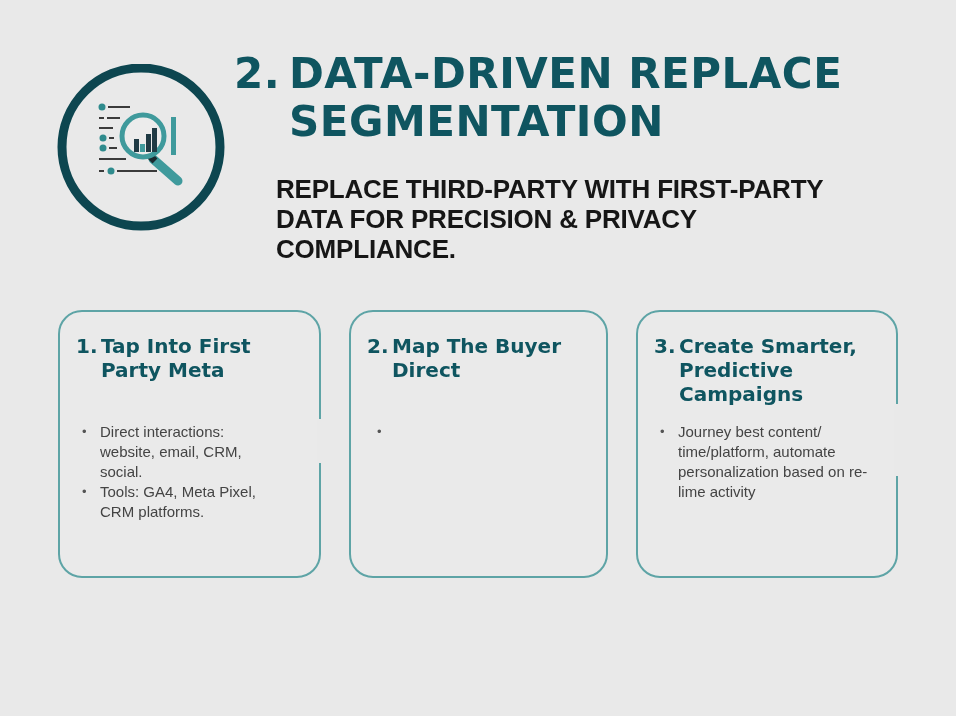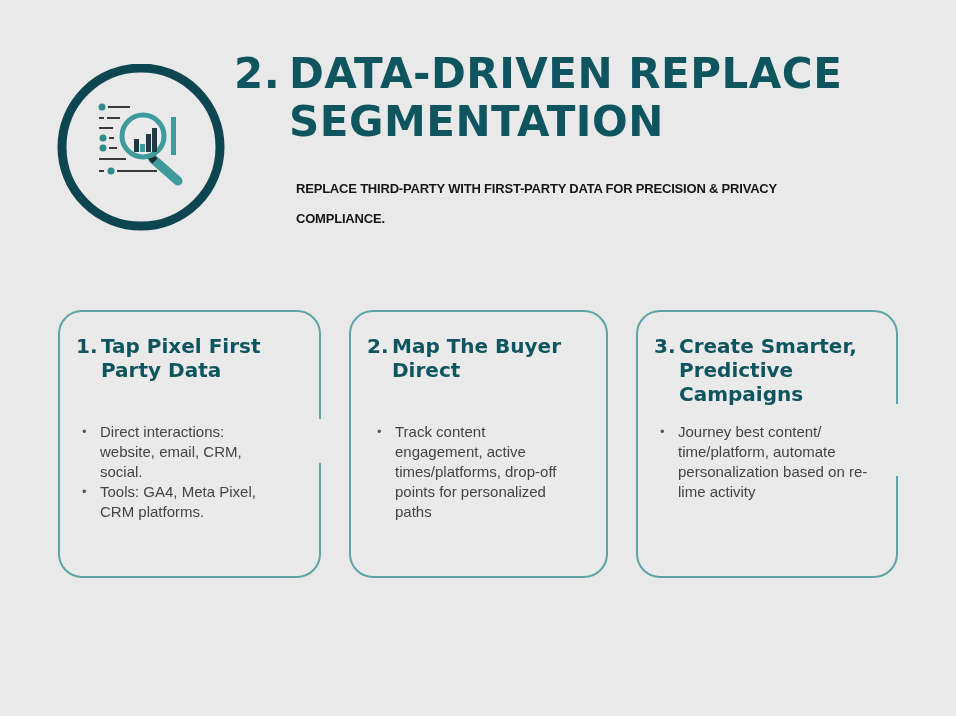--- a/index.html
+++ b/index.html
@@ -46,14 +46,14 @@
 
     .subtitle {
       position: absolute;
-      left: 296px;
+      left: 276px;
       top: 174px;
       width: 560px;
       margin: 0;
       color: #161616;
       font-family: "Liberation Sans", sans-serif;
       font-weight: bold;
-      font-size: 13px;
+      font-size: 26px;
       line-height: 30px;
       letter-spacing: -0.2px;
     }

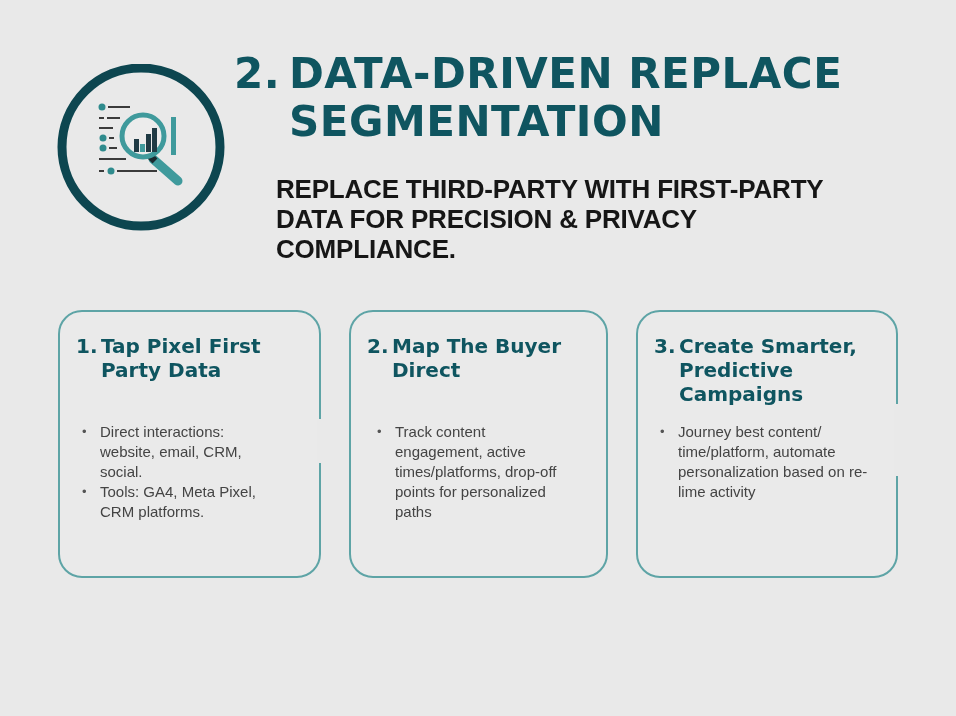--- a/index.html
+++ b/index.html
@@ -161,7 +161,7 @@
   <div class="gap" style="top:107px; height:44px;"></div>
   <h2 class="card-title">
     <span class="num">1.</span>
-    <span class="text">Tap Pixel First Party Data</span>
+    <span class="text">Tap Into First Party Meta</span>
   </h2>
   <ul class="bullets" style="left:16px; top:110px; width:200px;">
     <li>

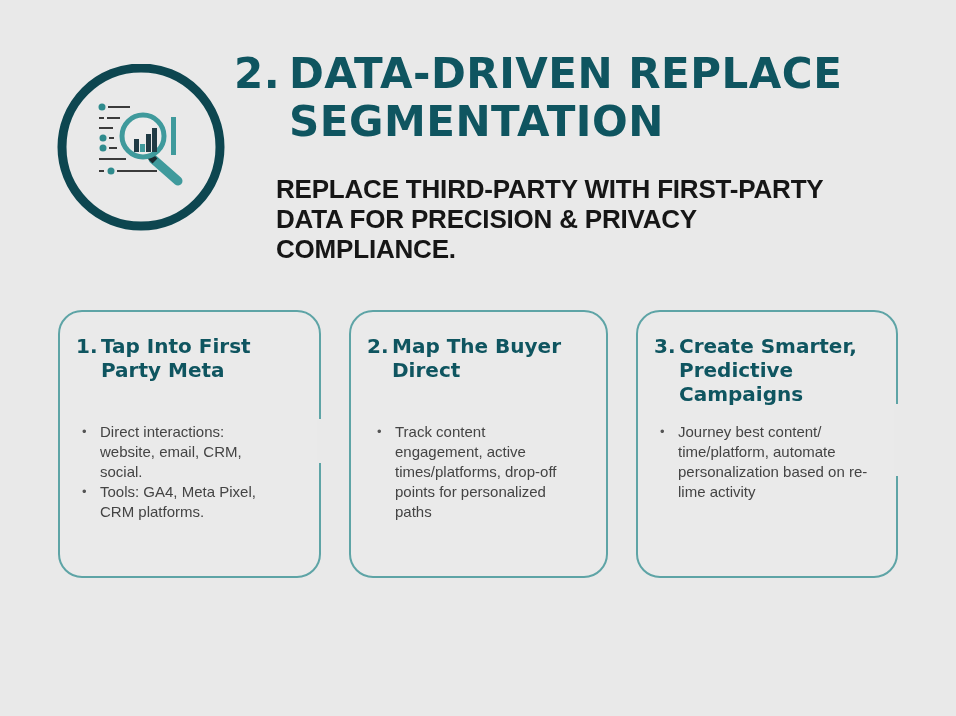--- a/index.html
+++ b/index.html
@@ -183,7 +183,6 @@
   <ul class="bullets" style="left:20px; top:110px; width:200px;">
     <li>
       <span class="dot">•</span>
-      <span>Track content engagement, active times/platforms, drop-off points for personalized paths</span>
     </li>
   </ul>
 </div>

